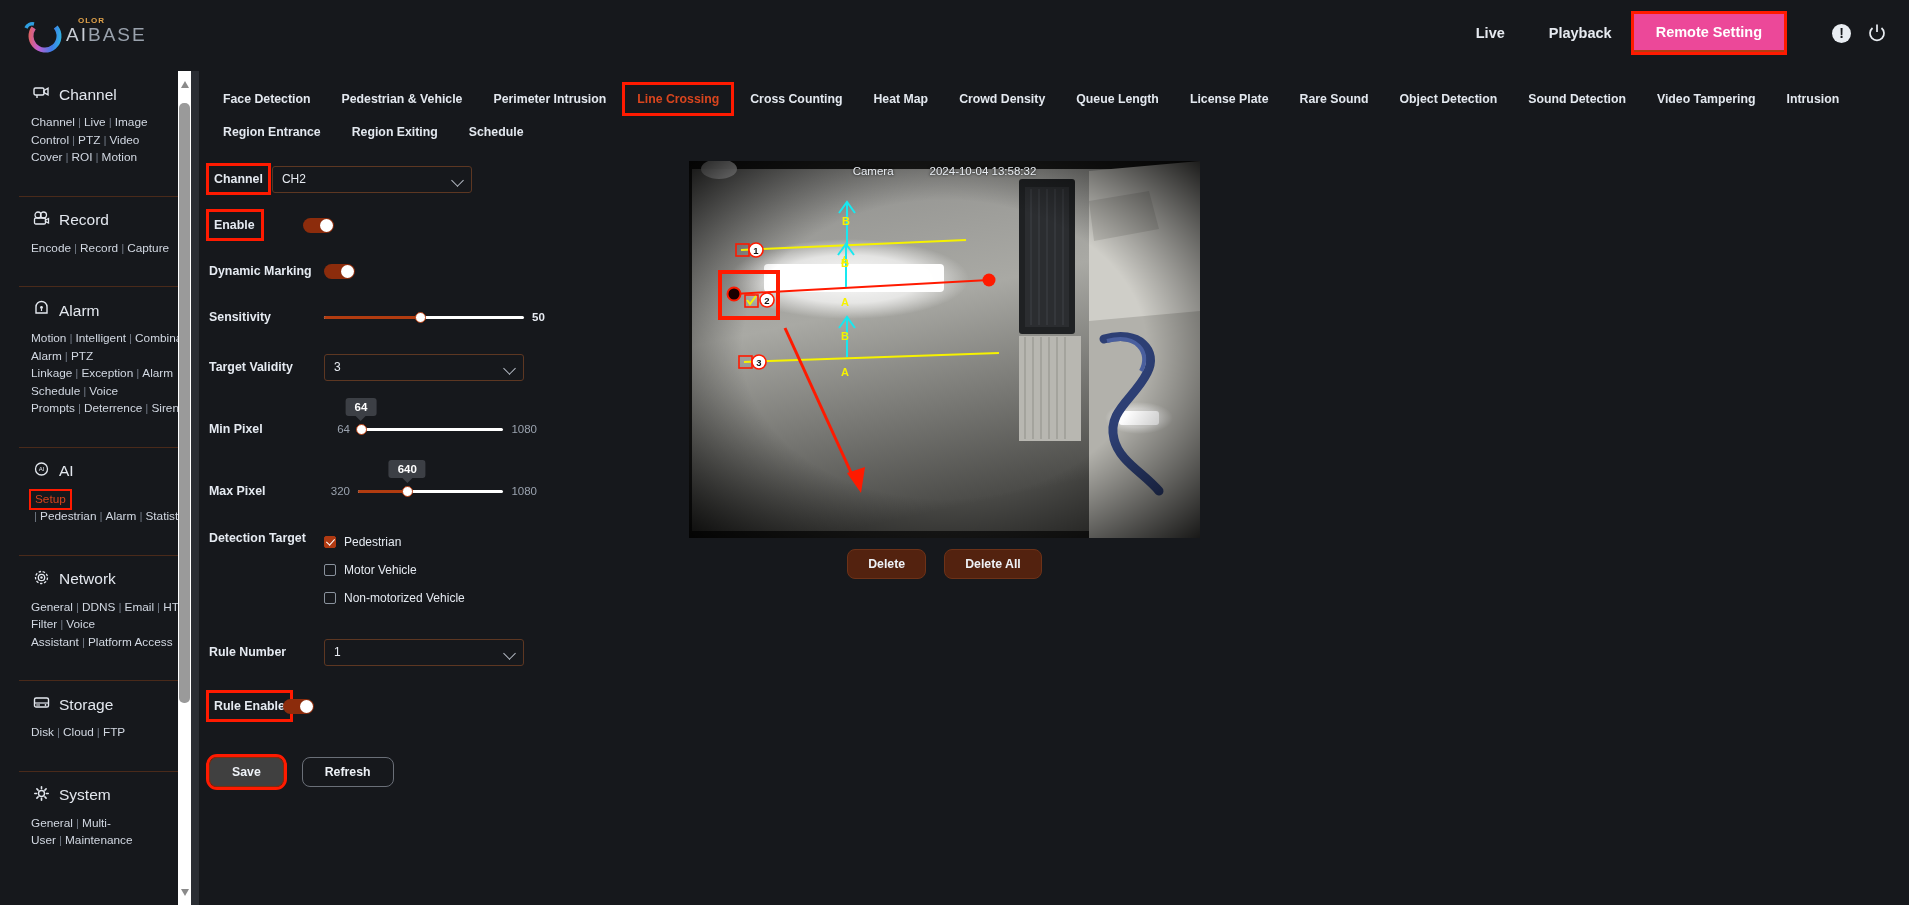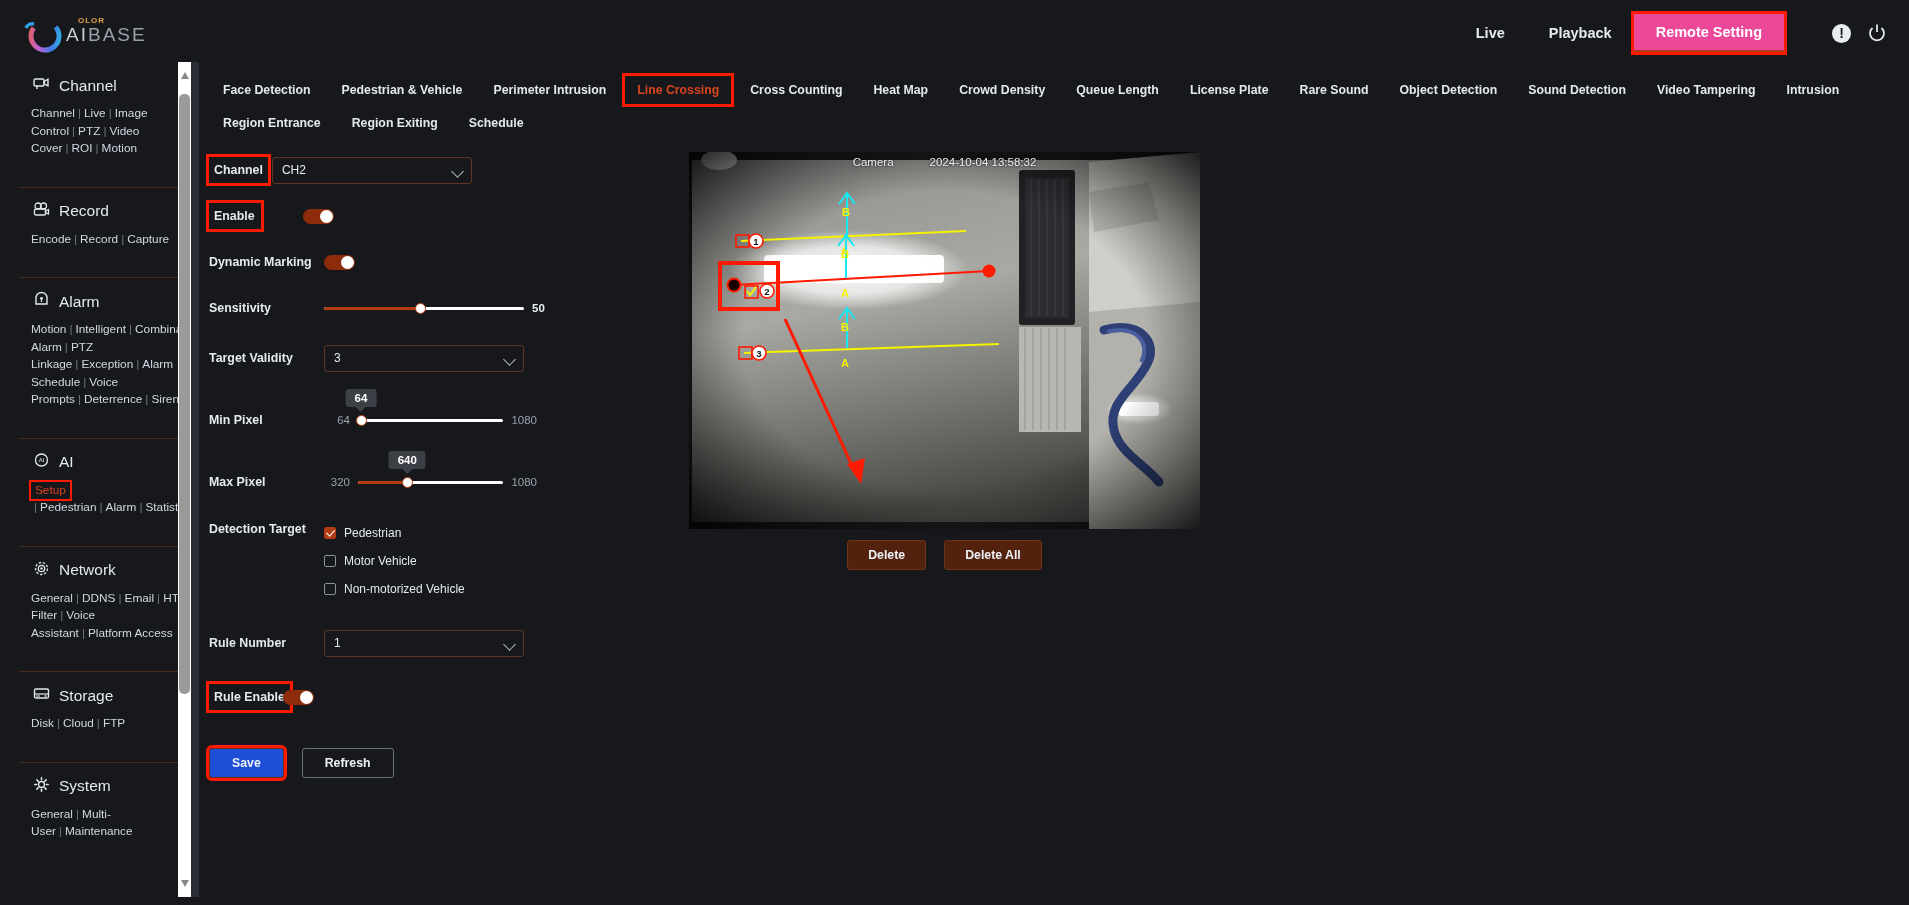--- a/index.html
+++ b/index.html
@@ -54,7 +54,7 @@
 
   
   .bodywrap {
-    position: absolute; top: 62px; left: 19px;
+    position: absolute; top: 71px; left: 19px;
     width: 1872px; height: 835px;
     background: #2a2d33;
     border-radius: 3px;

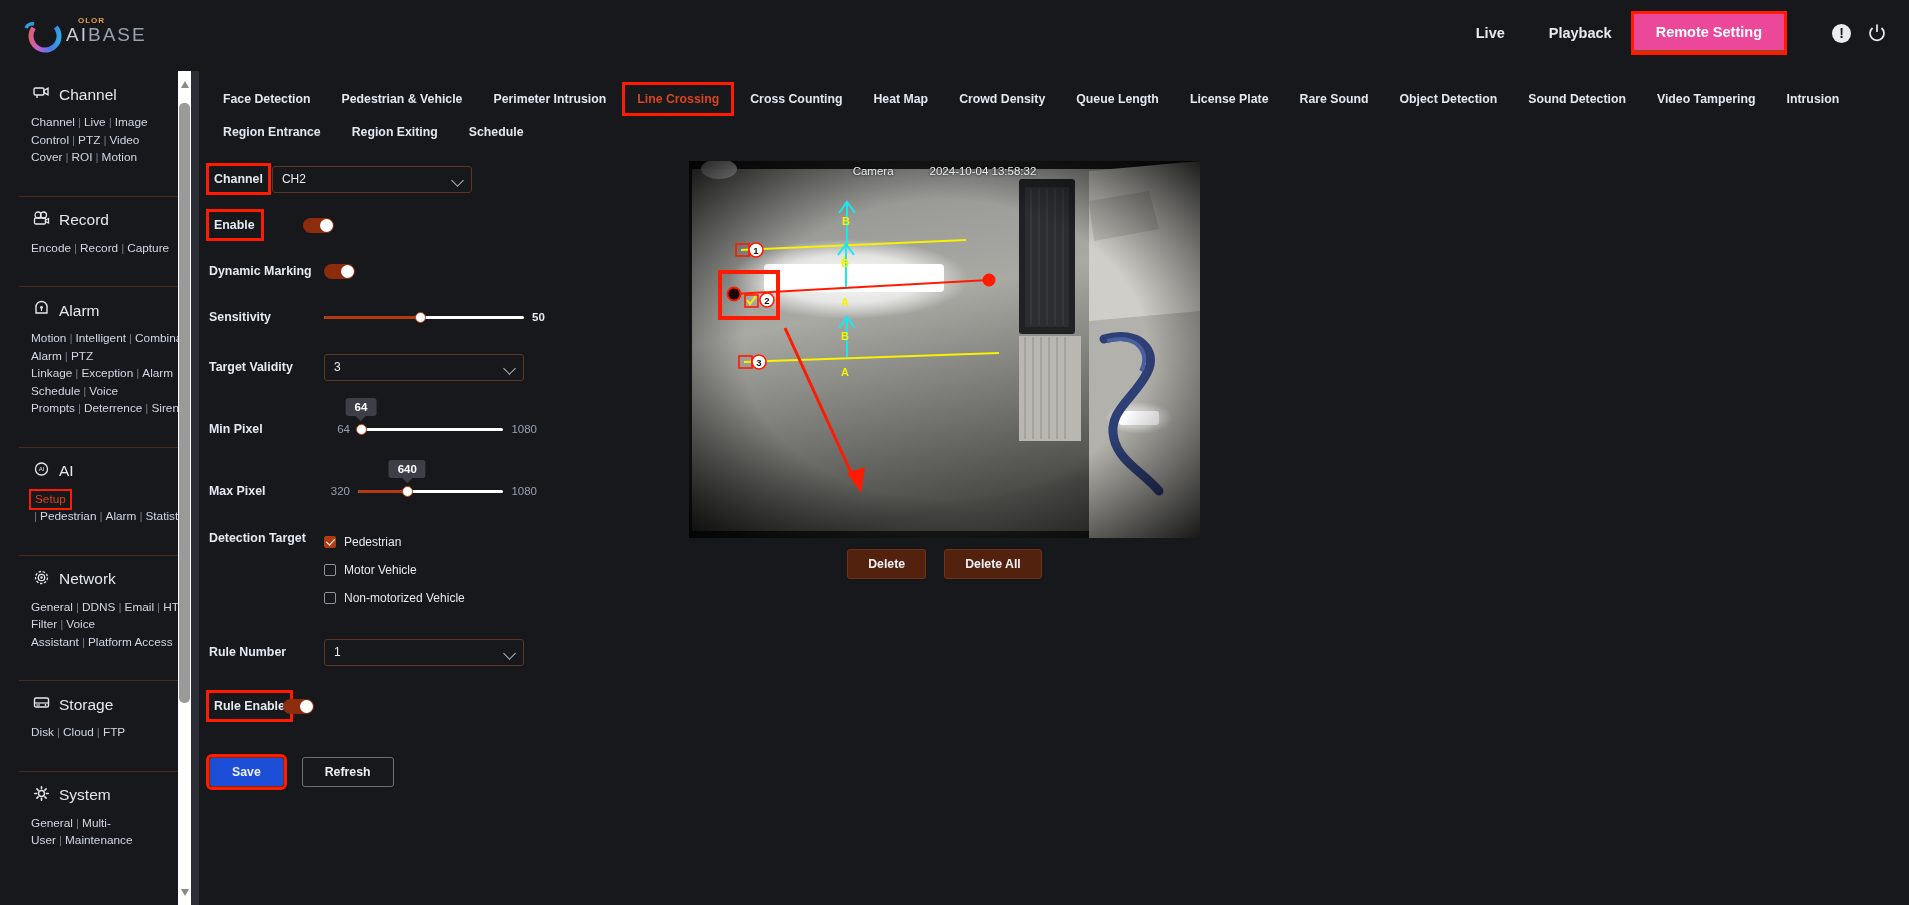--- a/index.html
+++ b/index.html
@@ -193,7 +193,7 @@
   .cblabel { font-size: 12px; color: #e5eaf1; }
   .btn {
     font-size: 12.3px; font-weight: bold; color: #eef2f7;
-    padding: 7px 22px; border: 1px solid #6a6f78; border-radius: 3px;
+    padding: 7px 22px; border: 1px solid #6a6f78; border-radius: 8px;
     background: transparent; cursor: pointer;
   }
   .btn.primary { background: #1d4ed8; border-color: #7a2e11; text-align: center; }

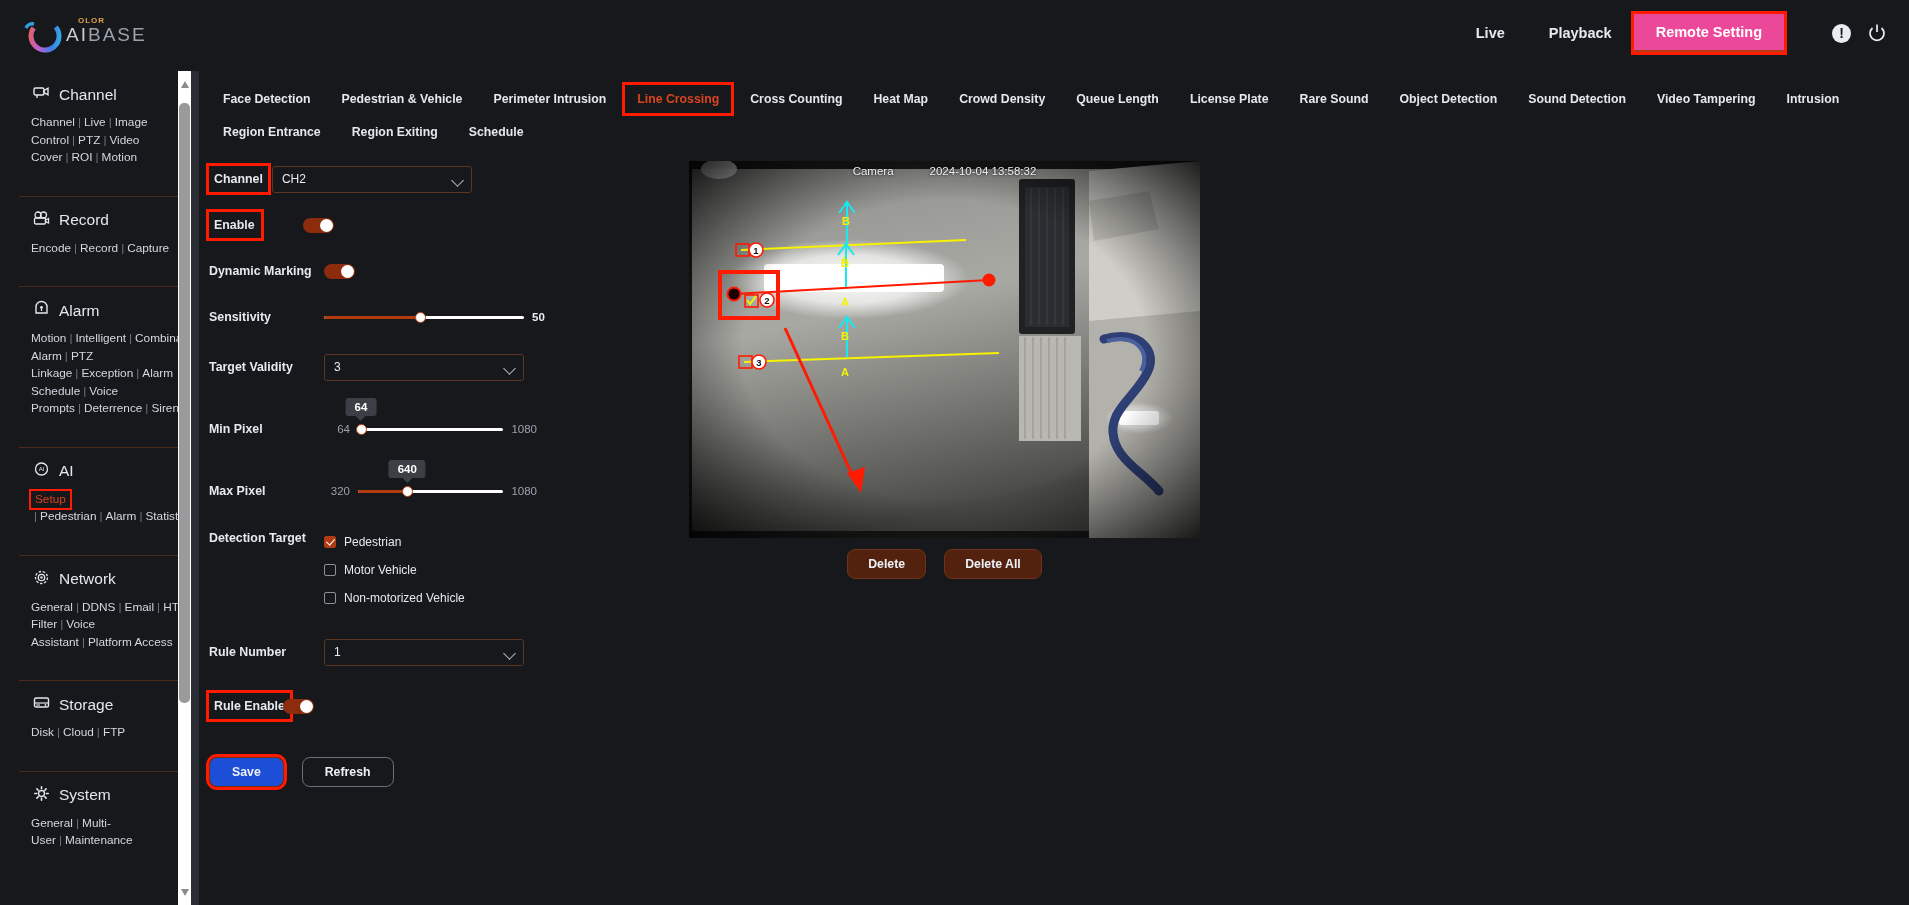--- a/index.html
+++ b/index.html
@@ -196,7 +196,7 @@
     padding: 7px 22px; border: 1px solid #6a6f78; border-radius: 8px;
     background: transparent; cursor: pointer;
   }
-  .btn.primary { background: #1d4ed8; border-color: #7a2e11; text-align: center; }
+  .btn.primary { background: #404040; border-color: #7a2e11; text-align: center; }
   .btn.danger { background: #53220f; border: 1px solid #6d3218; padding: 7px 20px; }
   .btn-hl { outline: 3px solid #ff1a00; }
 

